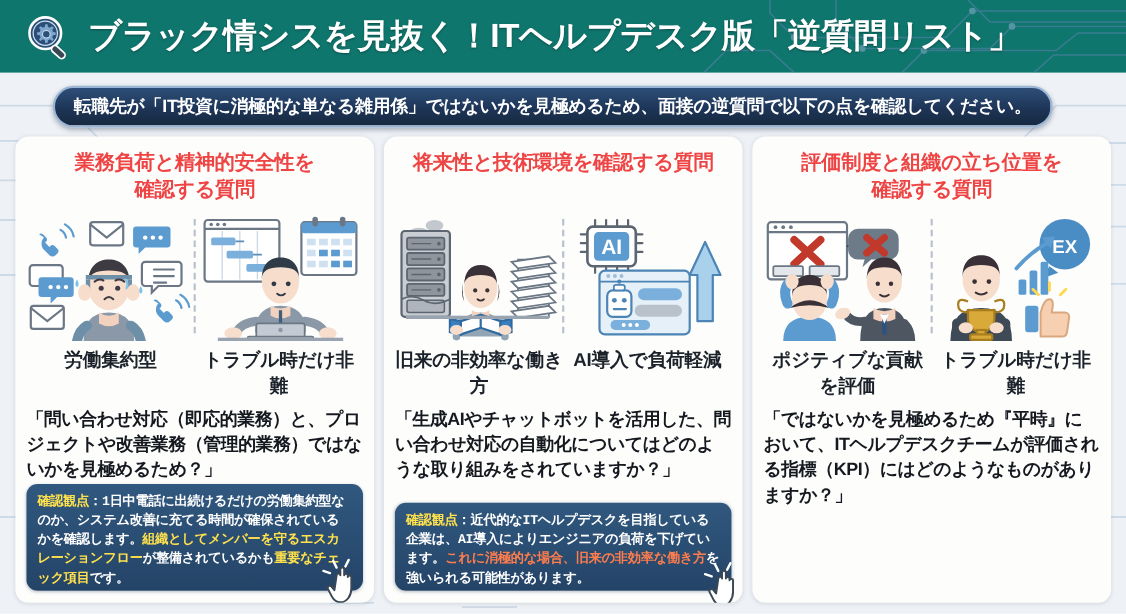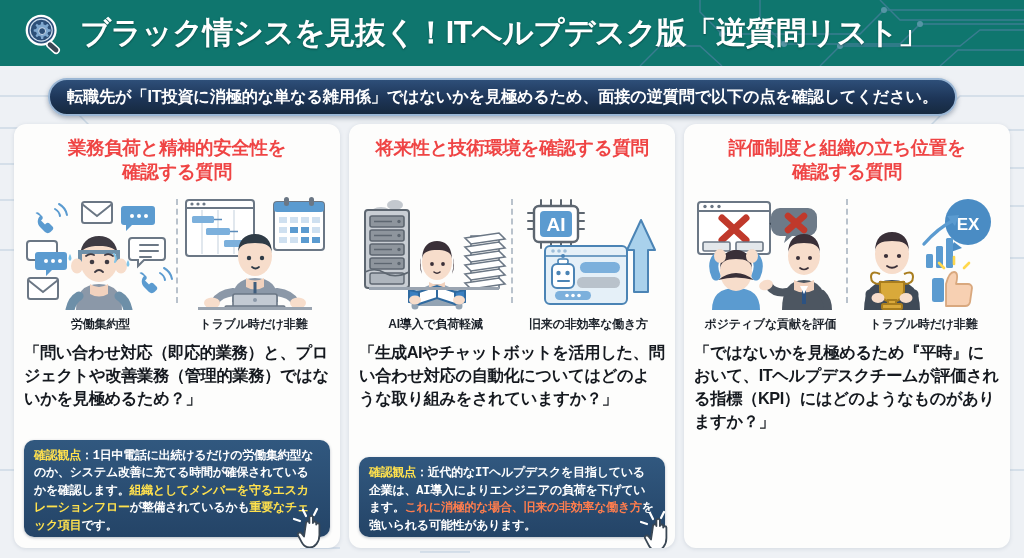--- a/index.html
+++ b/index.html
@@ -160,7 +160,7 @@
   .caption {
     flex: 1 1 0;
     text-align: center;
-    font-size: 12px;
+    font-size: 17px;
     font-weight: bold;
     color: #1c222a;
     letter-spacing: -0.2px;

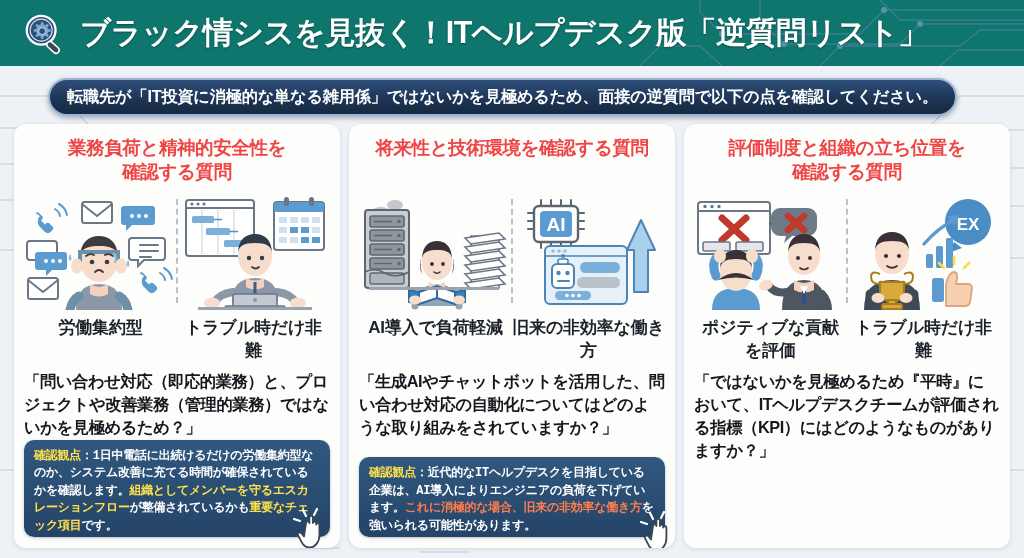--- a/index.html
+++ b/index.html
@@ -554,8 +554,8 @@
       </div>
 
       <div class="caption-row">
+        <div class="caption">旧来の非効率な働き方</div>
         <div class="caption">AI導入で負荷軽減</div>
-        <div class="caption">旧来の非効率な働き方</div>
       </div>
 
       <div class="question">「生成AIやチャットボットを活用した、問い合わせ対応の自動化についてはどのような取り組みをされていますか？」</div>

